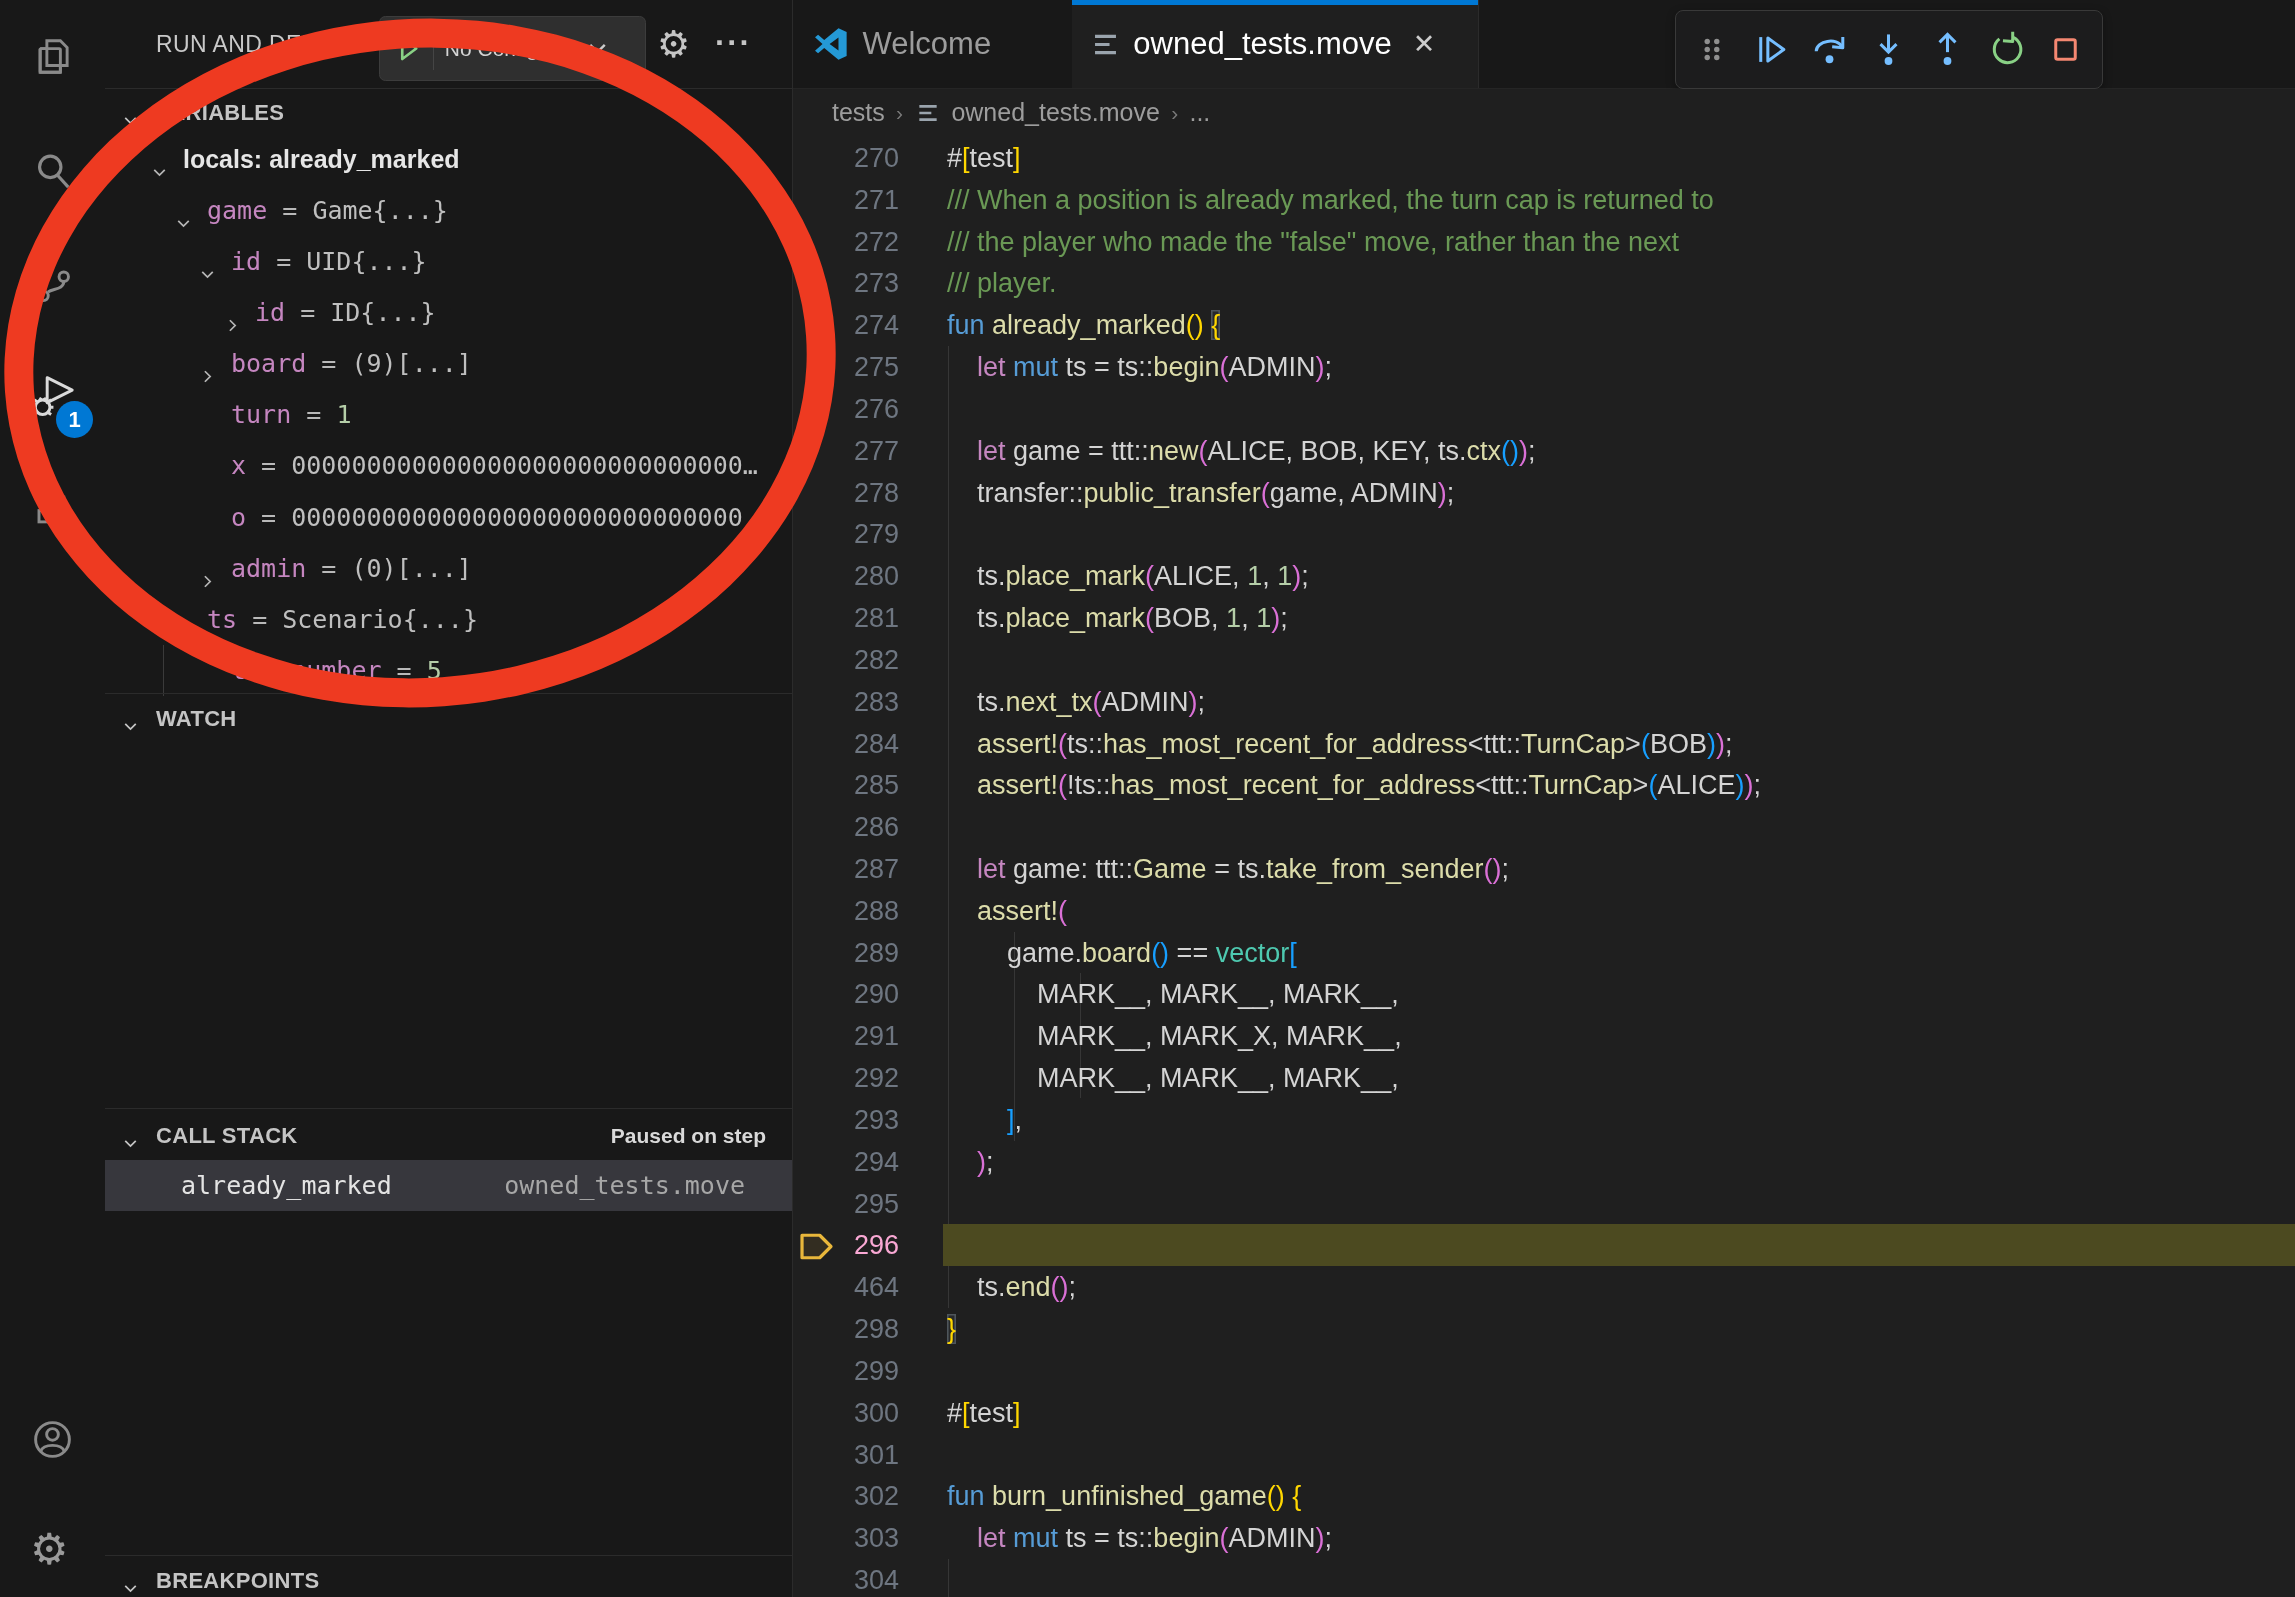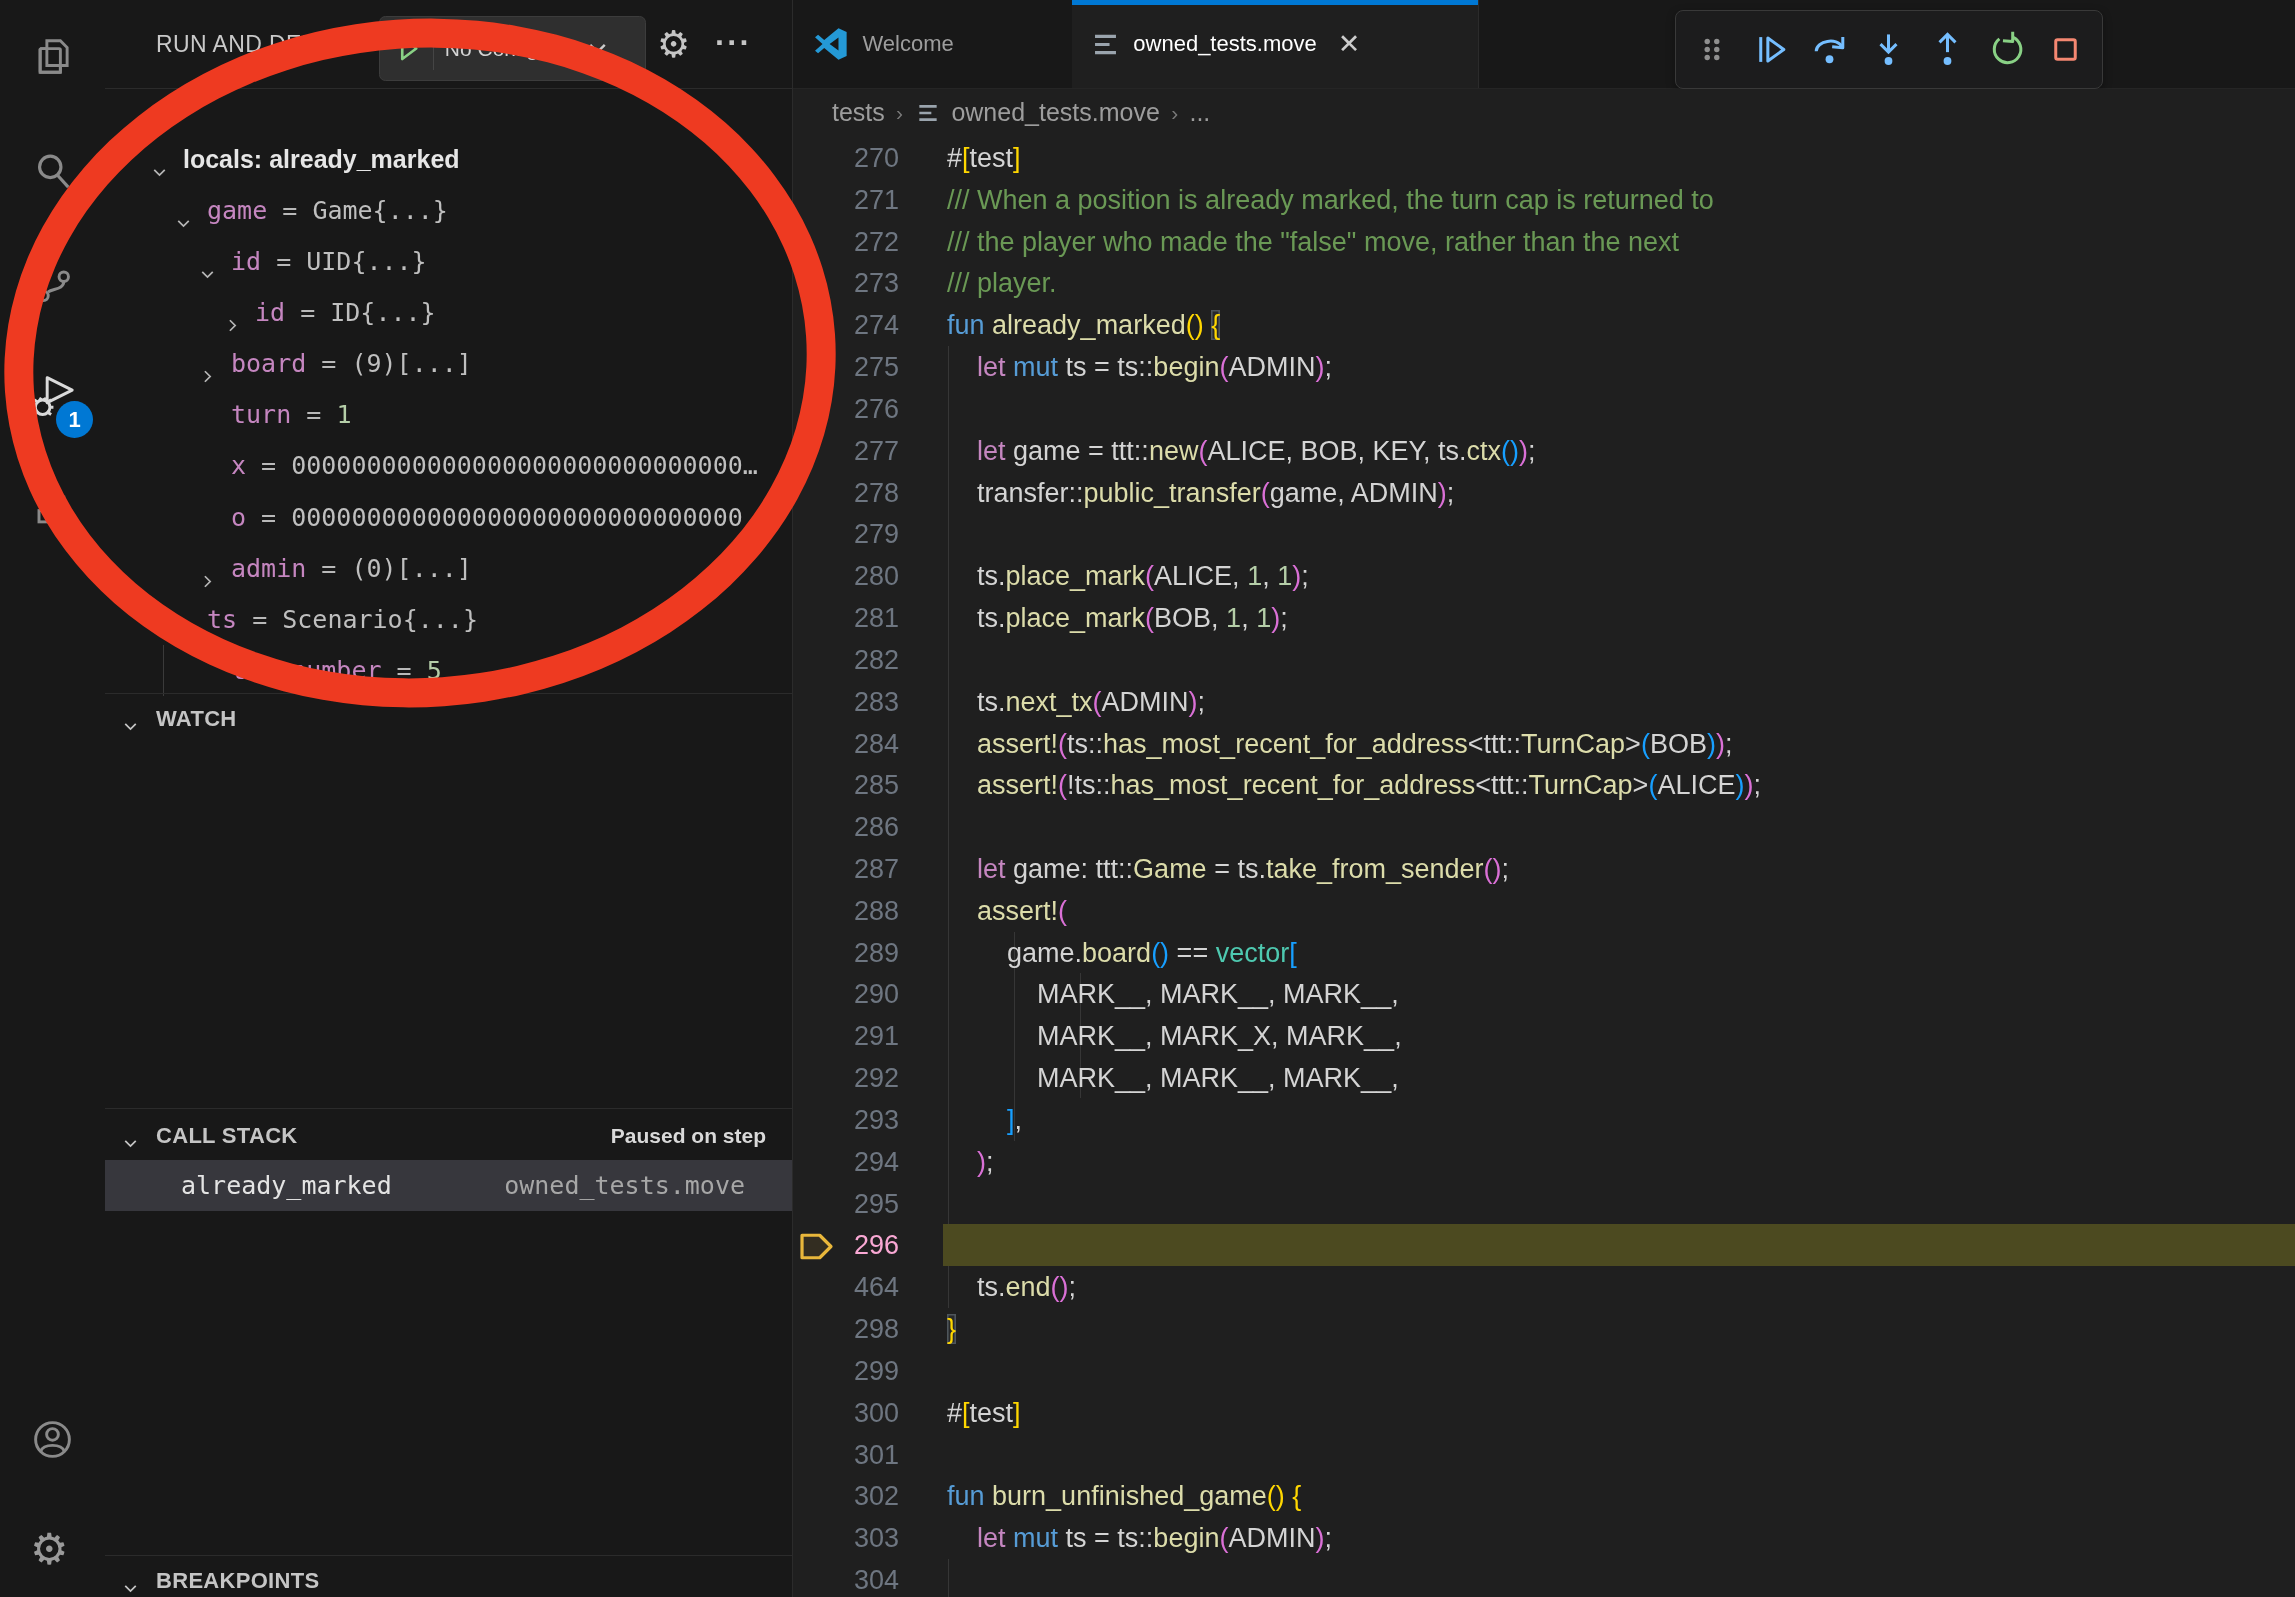--- a/index.html
+++ b/index.html
@@ -43,7 +43,7 @@
   #tab-welcome{left:0;width:279px;background:#181818;border-right:0.8px solid #2b2b2b;}
   #tab-active{left:279px;width:406px;background:#1f1f1f;border-right:0.8px solid #2b2b2b;}
   #tab-active::before{content:"";position:absolute;left:0;top:0;width:100%;height:4.8px;background:#0078d4;}
-  .tab-label{font-size:22px;}
+  .tab-label{font-size:31px;}
   #tab-welcome .tab-label{color:#9d9d9d;margin-left:14.5px;}
   #tab-active .tab-label{color:#ffffff;margin-left:13px;}
   .tab-close{margin-left:21px;font-size:27px;color:#cccccc;}

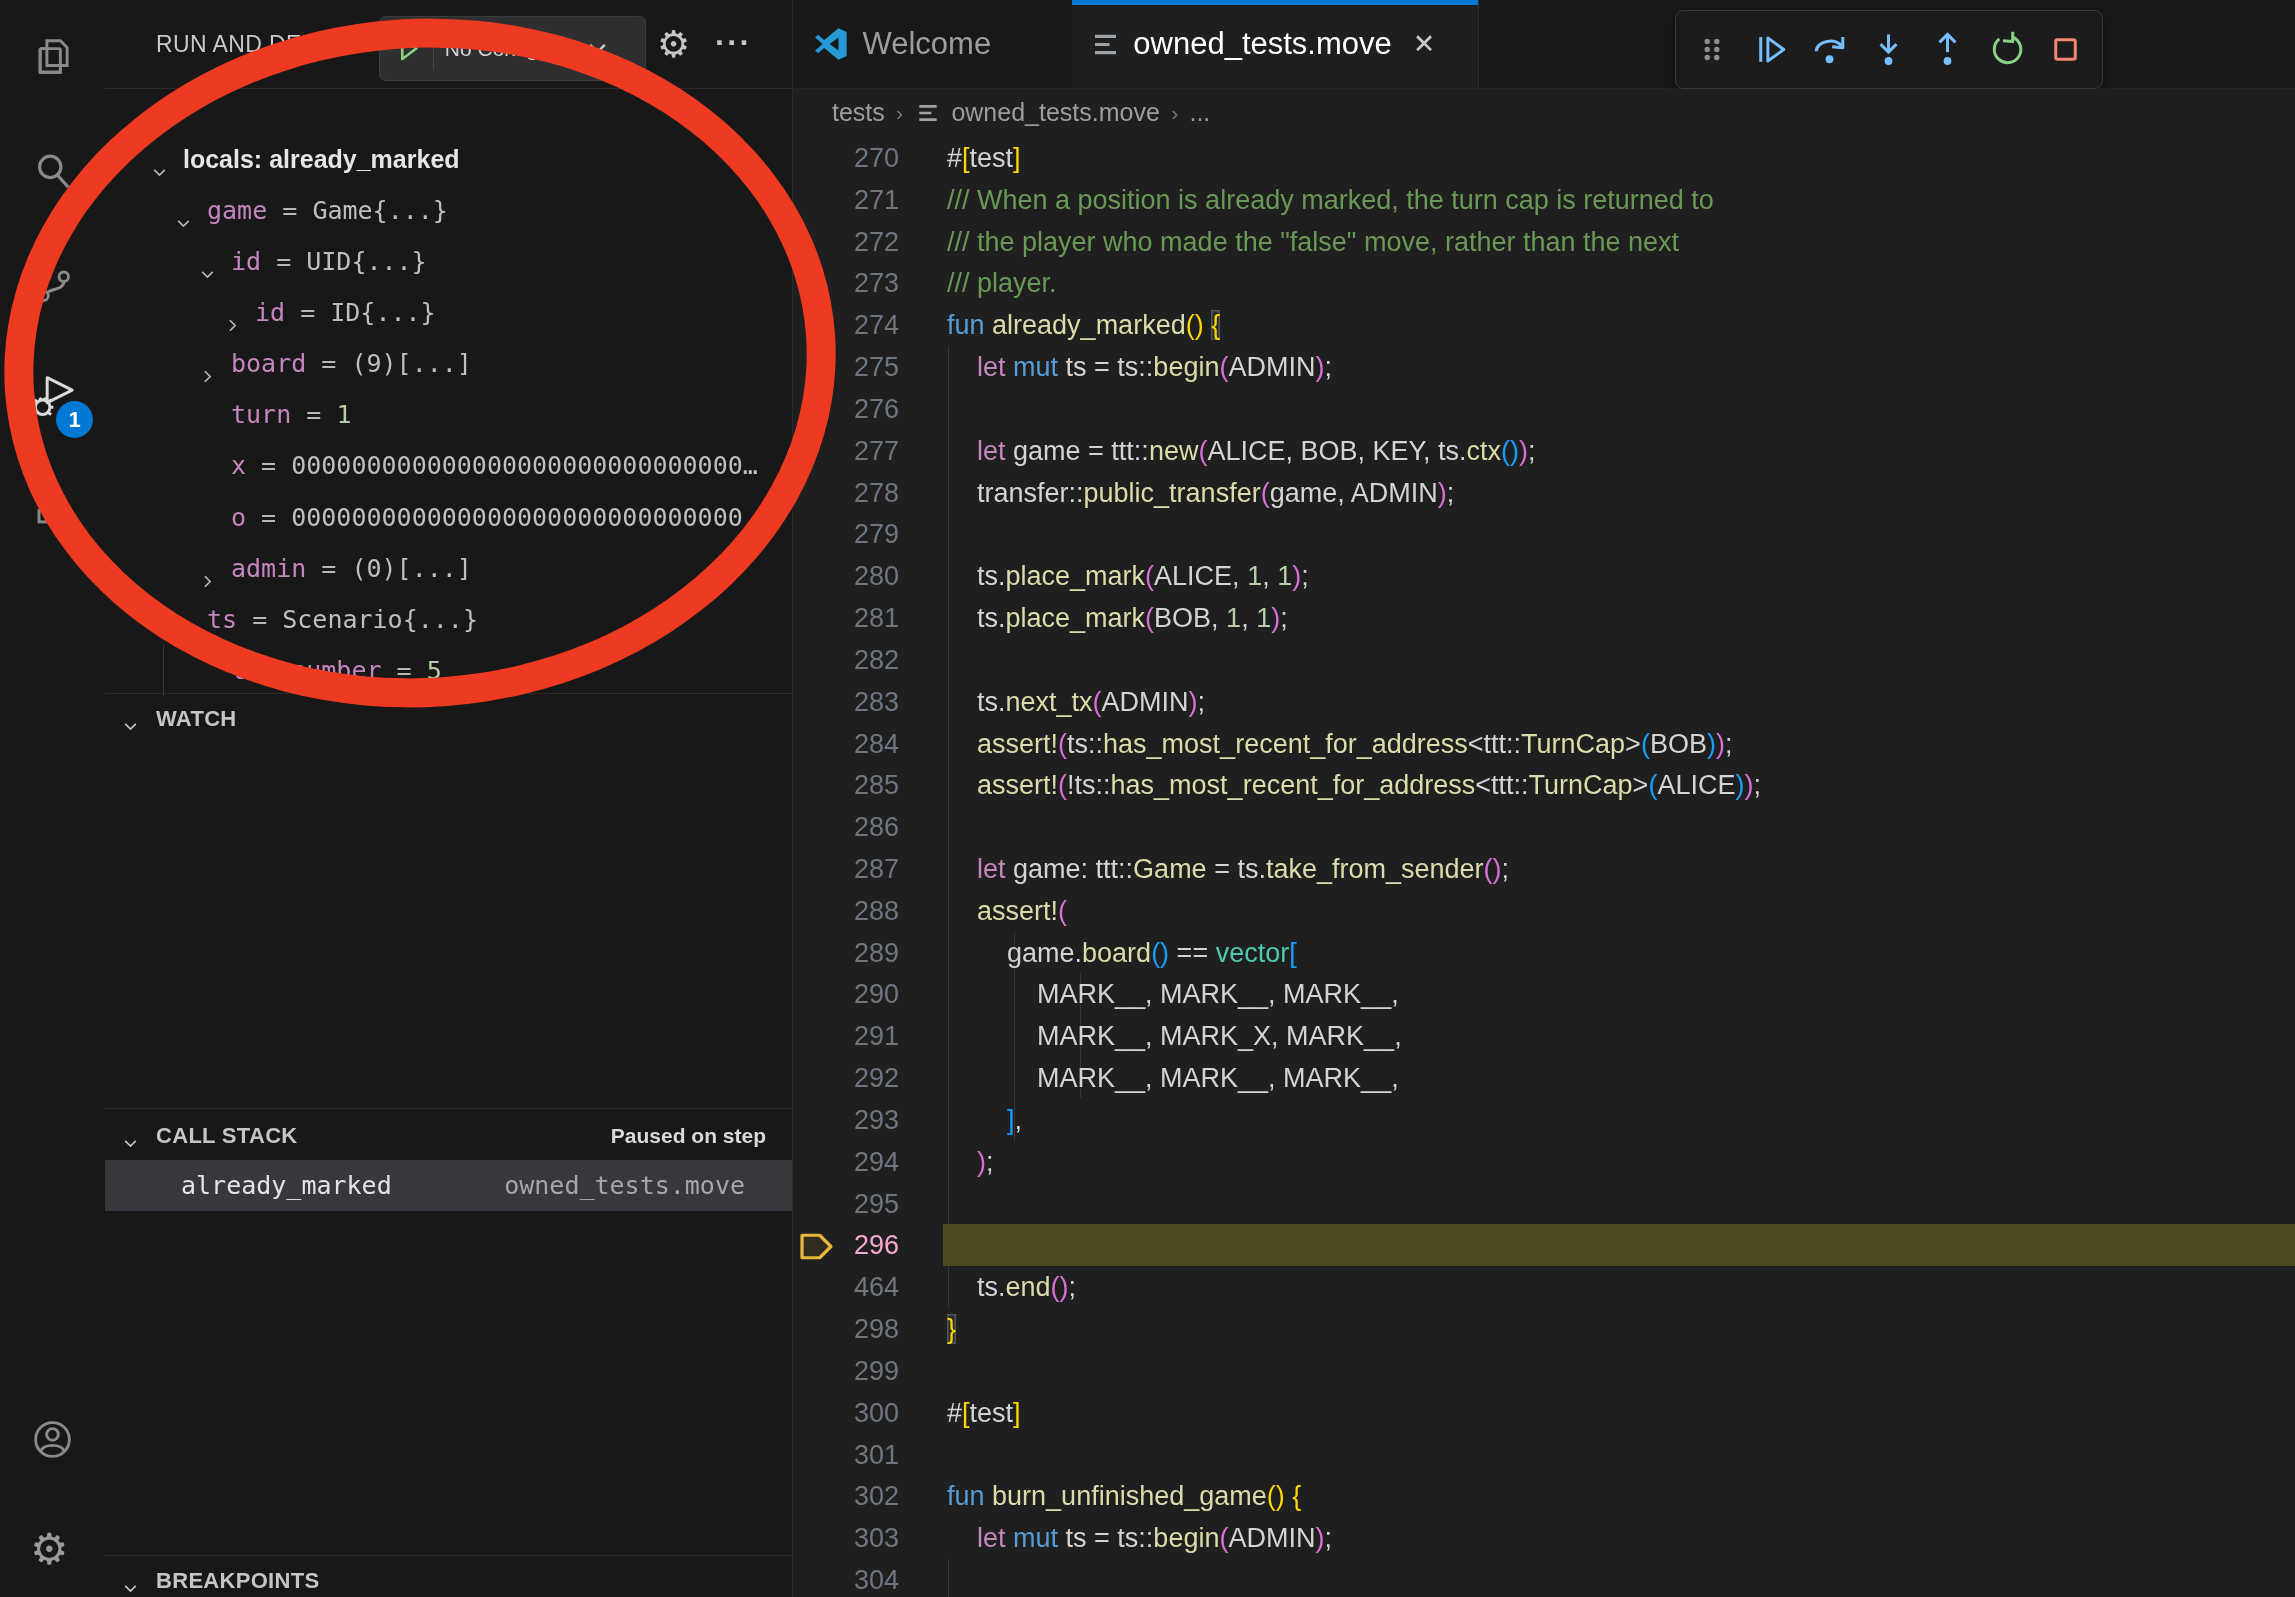--- a/index.html
+++ b/index.html
@@ -167,6 +167,14 @@
     </div>
 
     <div class="divider" style="top:88px"></div>
+    <div class="section-header" style="top:91px">
+      <span class="chev">
+        <svg width="21" height="21" viewBox="0 0 24 24" fill="none" stroke="#c5c5c5" stroke-width="2">
+            <path d="M6 9 L12 15 L18 9"></path>
+          </svg>
+      </span>
+      <span class="stitle">VARIABLES</span>
+    </div>
     <div id="var-rows">
         <div class="var-row" style="top: 0px;"><span class="chev" style="left: 44px;"><svg width="21" height="21" viewBox="0 0 24 24">
               <path d="M6 9 L12 15 L18 9" fill="none" stroke="#b6b6b6" stroke-width="2"></path>

